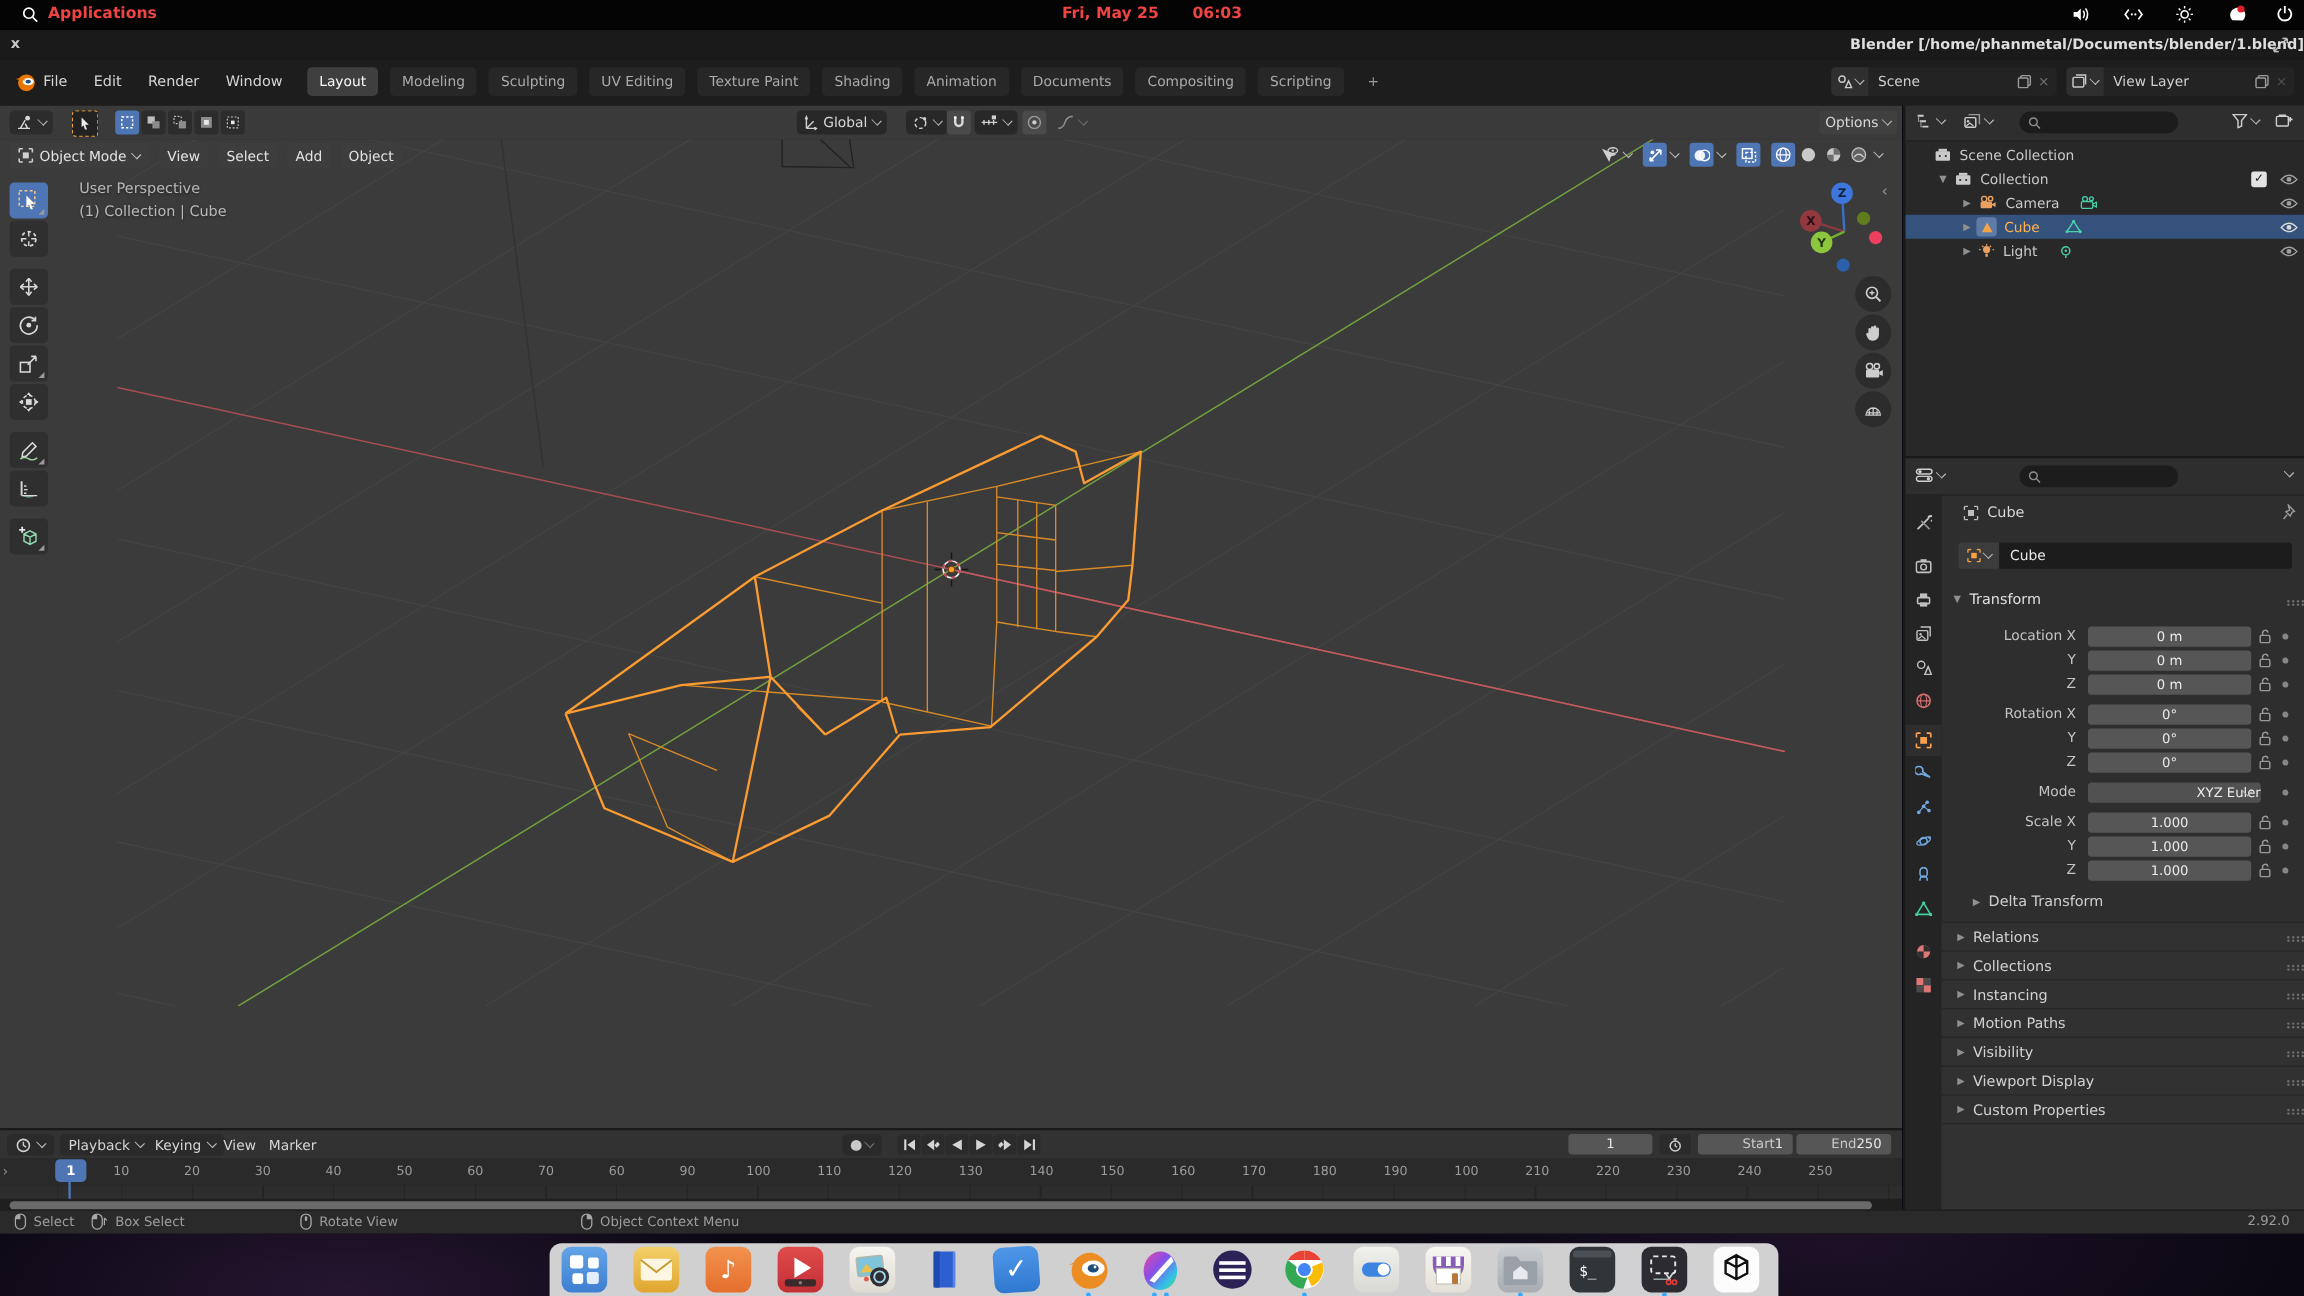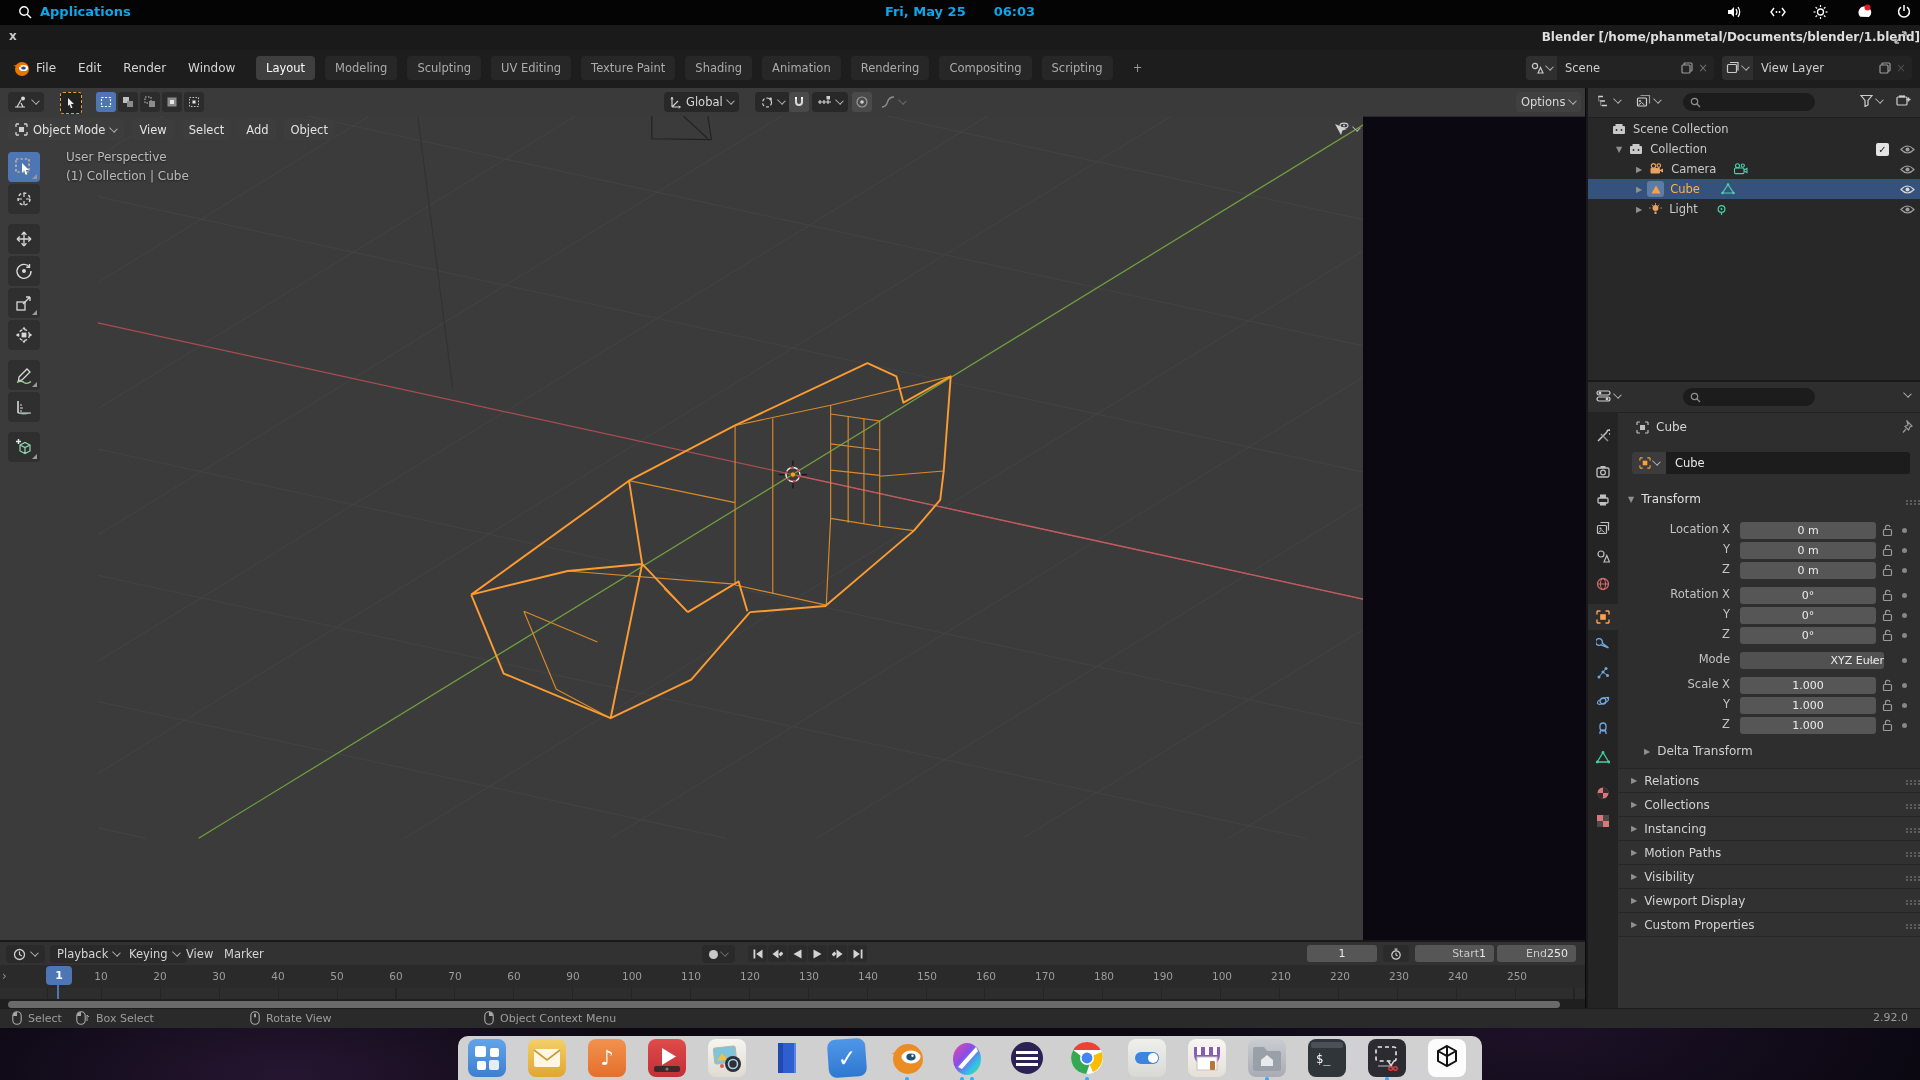--- a/index.html
+++ b/index.html
@@ -7,7 +7,7 @@
   .abs{position:absolute}
   #root{position:relative;width:1920px;height:1080px}
   
-  #sysbar{left:0;top:0;width:1920px;height:25px;background:#040404;color:#0ea5e9;font-size:13px;font-weight:bold}
+  #sysbar{left:0;top:0;width:1920px;height:25px;background:#040404;color:#ef4444;font-size:13px;font-weight:bold}
   #sysbar .mag{left:18px;top:5px}
   #sys-app{left:40px;top:4px}
   #sys-center{left:0;top:4px;width:1920px;text-align:center}

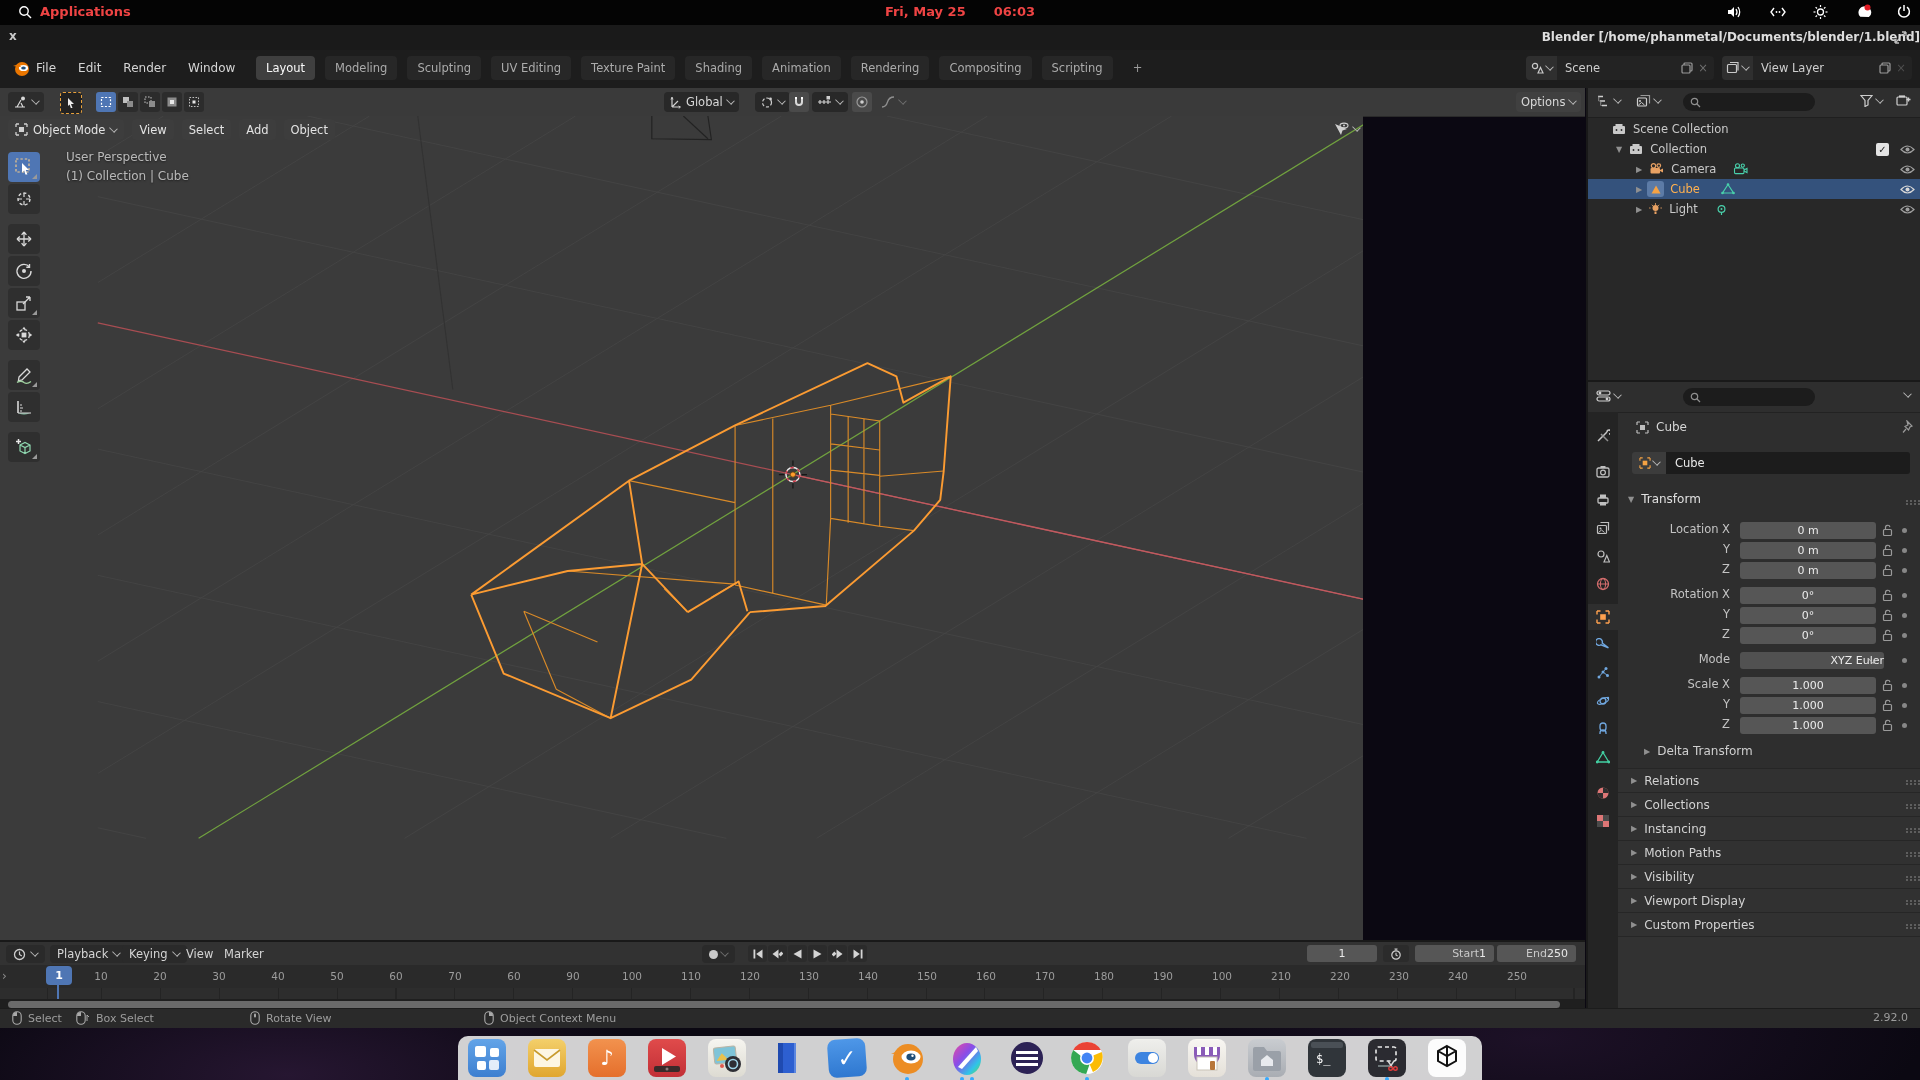--- a/index.html
+++ b/index.html
@@ -163,7 +163,7 @@
       <div class="wstab">Texture Paint</div>
       <div class="wstab">Shading</div>
       <div class="wstab">Animation</div>
-      <div class="wstab">Rendering</div>
+      <div class="wstab">Documents</div>
       <div class="wstab">Compositing</div>
       <div class="wstab">Scripting</div>
       <div class="wstab" style="background:transparent;color:#9a9a9a">+</div>

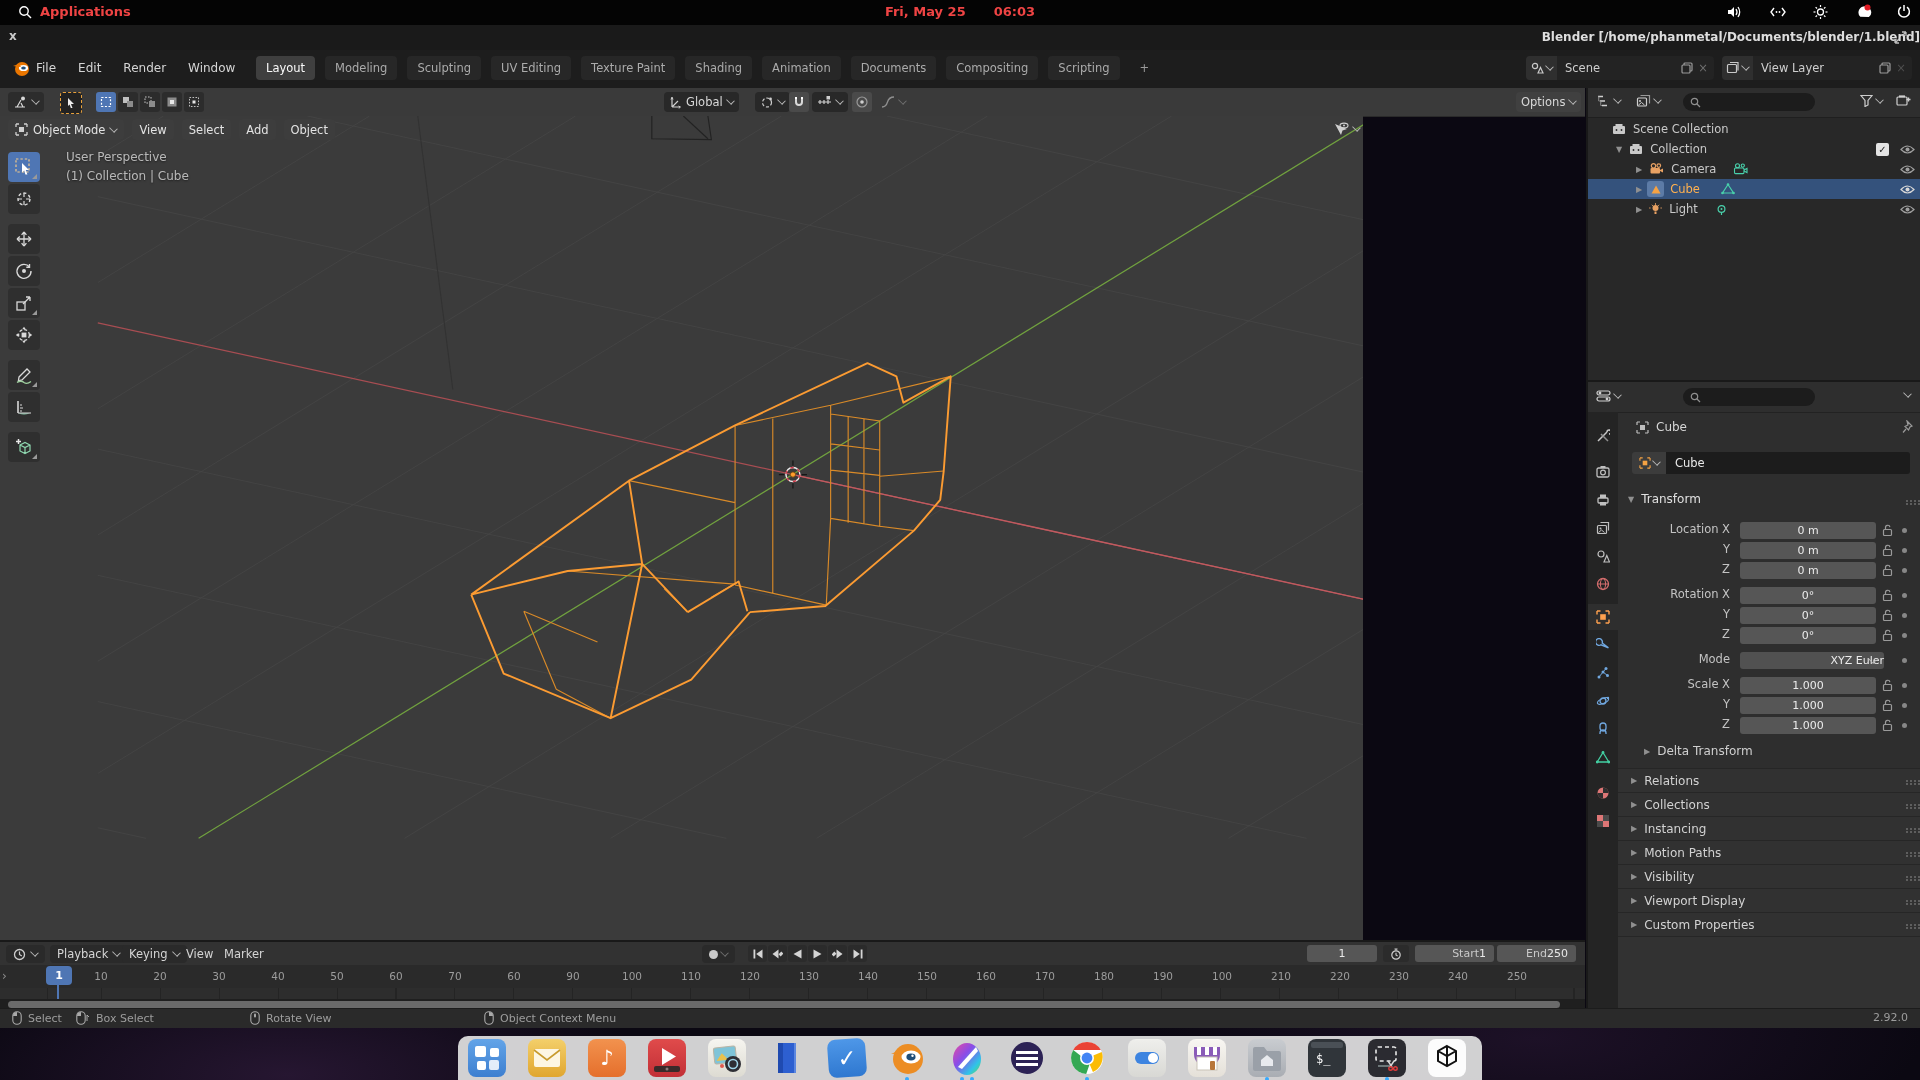--- a/index.html
+++ b/index.html
@@ -38,7 +38,7 @@
   .modechip{width:20px;height:20px;border-radius:3px;background:#2c2c2c;display:flex;align-items:center;justify-content:center}
   .modechip.on{background:#4f76b4}
   
-  #viewport{left:0;top:116px;width:1363px;height:824px;background:#3b3b3b;overflow:hidden}
+  #viewport{left:0;top:116px;width:1585px;height:824px;background:#3b3b3b;overflow:hidden}
   .vph-pill{background:#3d3d3d;border-radius:4px;height:21px;display:flex;align-items:center;gap:5px;padding:0 7px;color:#e3e3e3;font-size:11.5px}
   .hdrchip{width:20px;height:20px;border-radius:3px;display:flex;align-items:center;justify-content:center}
   .hdrchip.blue{background:#4f76b4}

